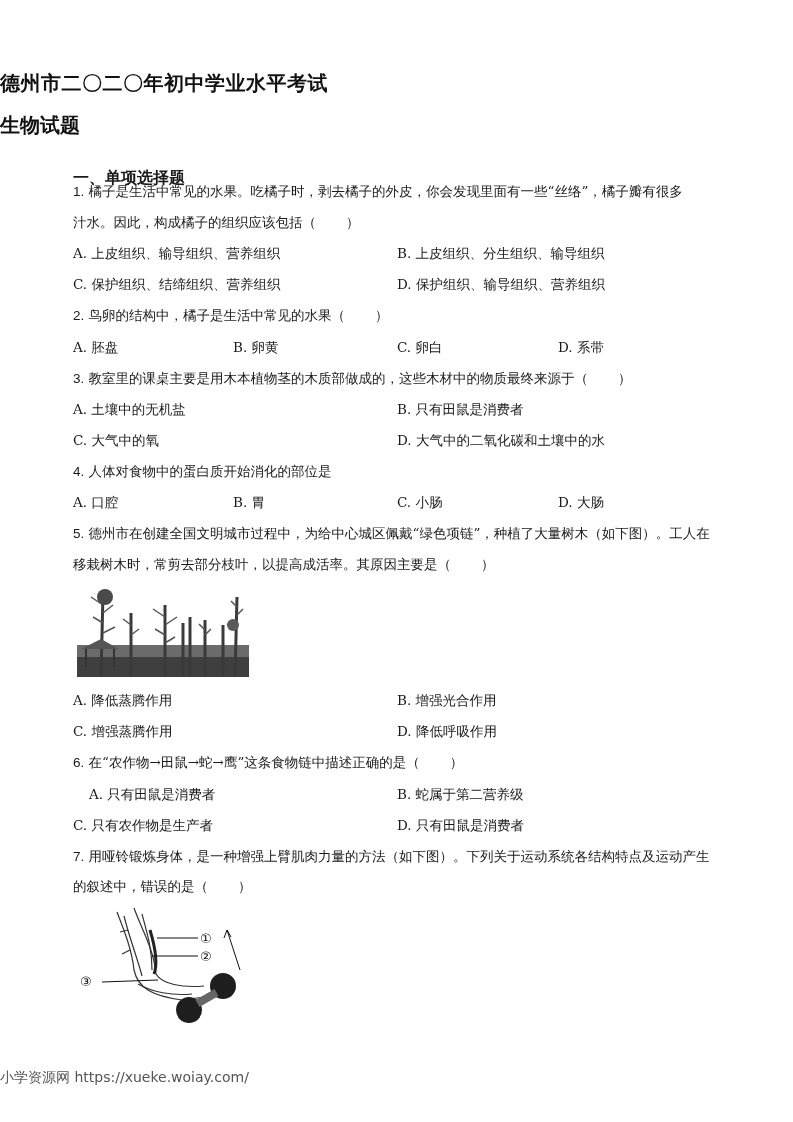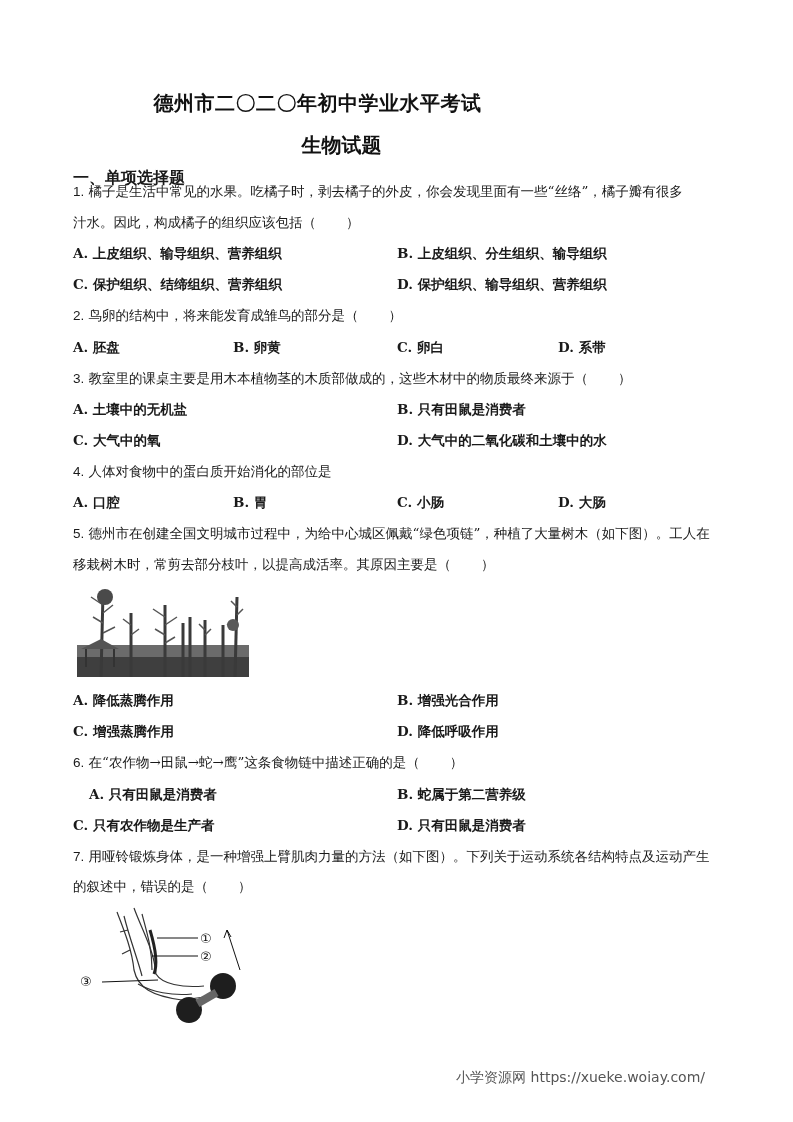--- a/index.html
+++ b/index.html
@@ -5,8 +5,8 @@
     html, body { margin:0; padding:0; background:#ffffff; }
     body { width:793px; height:1122px; position:relative; overflow:hidden;
       font-family:"DejaVu Serif", "Liberation Serif", serif; color:#1a1a1a; }
-    .title { position:absolute; left:0; width:635px; text-align:center; font-weight:bold;
-      font-family:"DejaVu Sans", "Liberation Sans", sans-serif; color:#111;margin-top:20px; }
+    .title { position:absolute; left:0; width:635px; font-weight:bold;
+      font-family:"DejaVu Sans", "Liberation Sans", sans-serif; color:#111; }
     .t1 { top:70px; font-size:20px; letter-spacing:0.5px; }
     .t2 { top:112px; font-size:20px;padding-left:24px; }
     .section { position:absolute; left:73px; top:168px; font-size:16px; font-weight:bold;

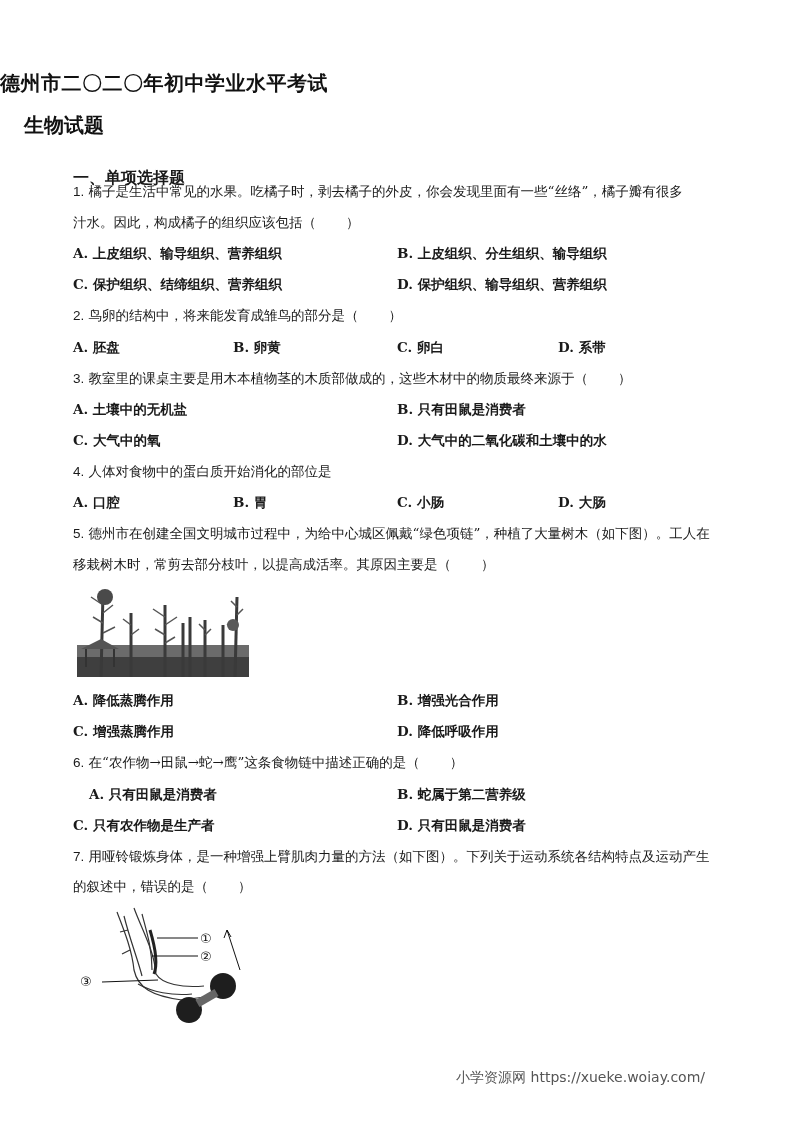--- a/index.html
+++ b/index.html
@@ -8,7 +8,7 @@
     .title { position:absolute; left:0; width:635px; font-weight:bold;
       font-family:"DejaVu Sans", "Liberation Sans", sans-serif; color:#111; }
     .t1 { top:70px; font-size:20px; letter-spacing:0.5px; }
-    .t2 { top:112px; font-size:20px;padding-left:24px; }
+    .t2 { top:112px; font-size:20px; }
     .section { position:absolute; left:73px; top:168px; font-size:16px; font-weight:bold;
       font-family:Liberation Mono, monospace; }
     .line { position:absolute; left:73px; font-size:13.5px; white-space:nowrap; line-height:20px; }

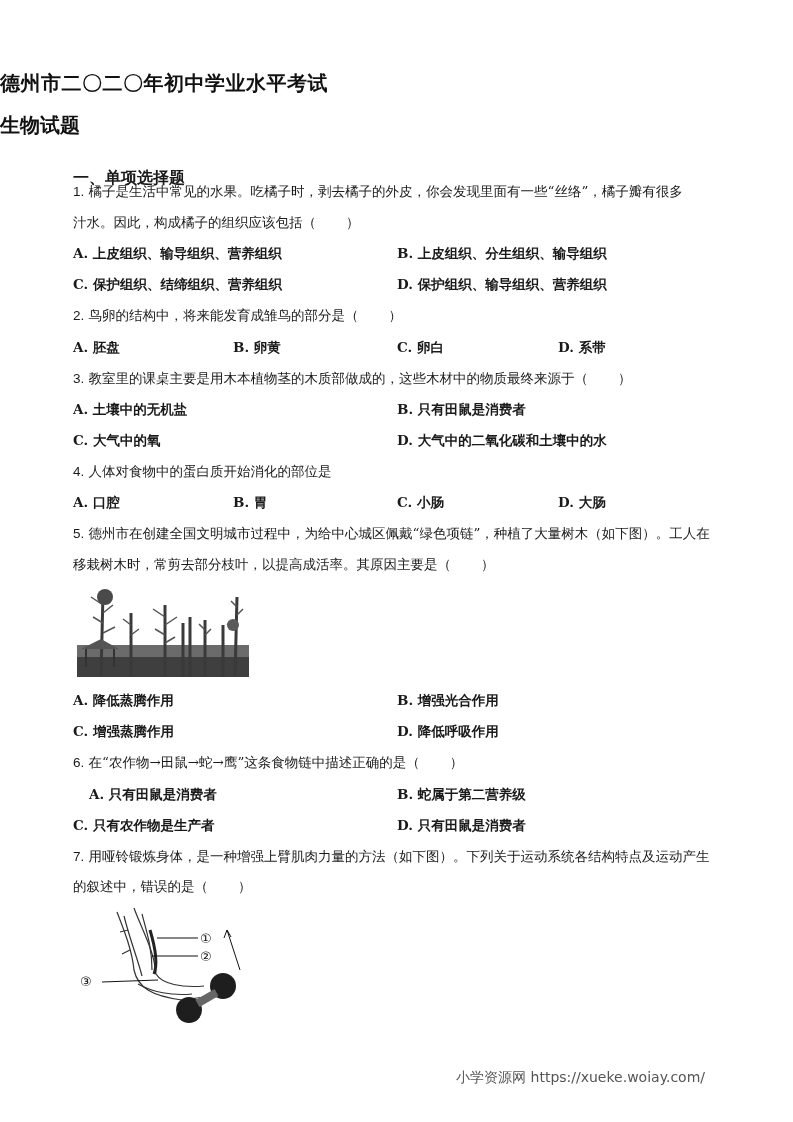--- a/index.html
+++ b/index.html
@@ -12,7 +12,7 @@
     .section { position:absolute; left:73px; top:168px; font-size:16px; font-weight:bold;
       font-family:Liberation Mono, monospace; }
     .line { position:absolute; left:73px; font-size:13.5px; white-space:nowrap; line-height:20px; }
-    .opt { position:absolute; font-size:13.5px; white-space:nowrap; line-height:20px;font-weight:bold; }
+    .opt { position:absolute; font-size:13.5px; white-space:nowrap; line-height:20px; }
     .qn { font-family:"Liberation Sans", sans-serif; }
     .paren { display:inline-block; width:30px; }
     .figure { position:absolute; overflow:hidden; }

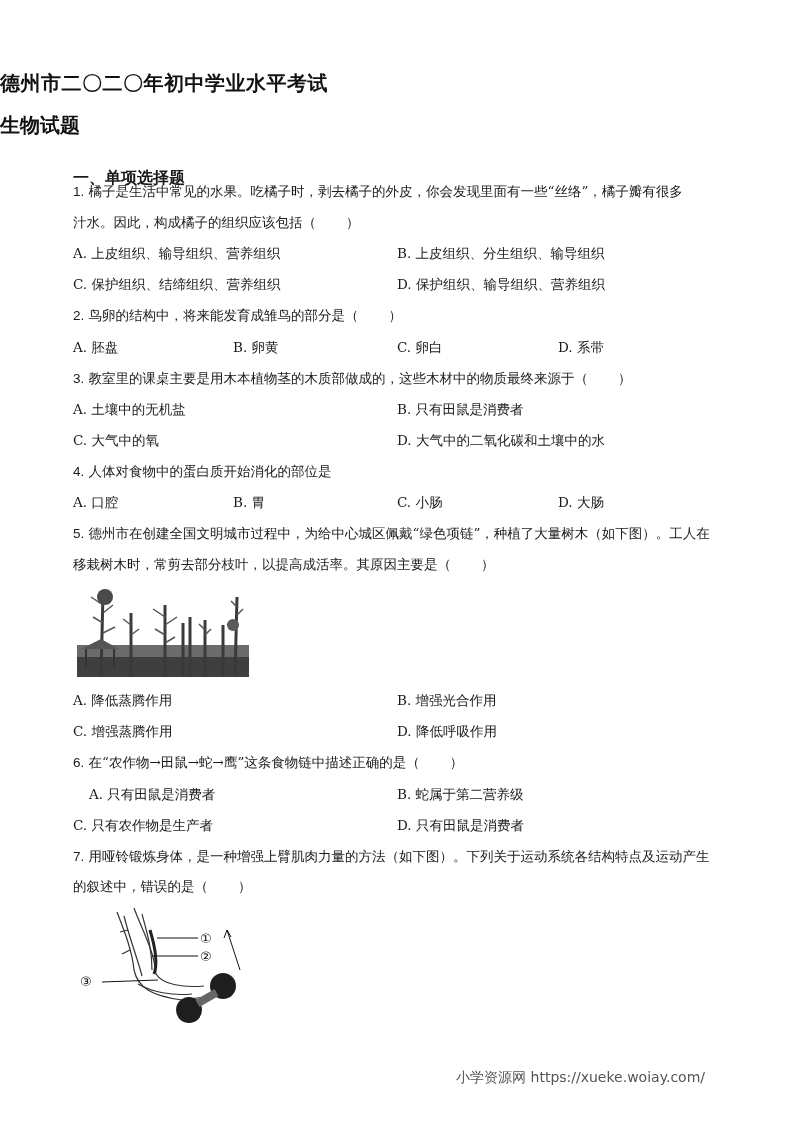--- a/index.html
+++ b/index.html
@@ -33,7 +33,7 @@
 <div class="opt" style="left:73px;top:274px">C. 保护组织、结缔组织、营养组织</div>
 <div class="opt" style="left:397px;top:274px">D. 保护组织、输导组织、营养组织</div>
 
-<div class="line" style="top:305px"><span class="qn">2.</span> <span>鸟卵的结构中，将来能发育成雏鸟的部分是（</span><span class="paren"></span><span>）</span></div>
+<div class="line" style="top:305px"><span class="qn">2.</span> <span>鸟卵的结构中，橘子是生活中常见的水果（</span><span class="paren"></span><span>）</span></div>
 <div class="opt" style="left:73px;top:337px">A.  胚盘</div>
 <div class="opt" style="left:233px;top:337px">B.  卵黄</div>
 <div class="opt" style="left:397px;top:337px">C.  卵白</div>

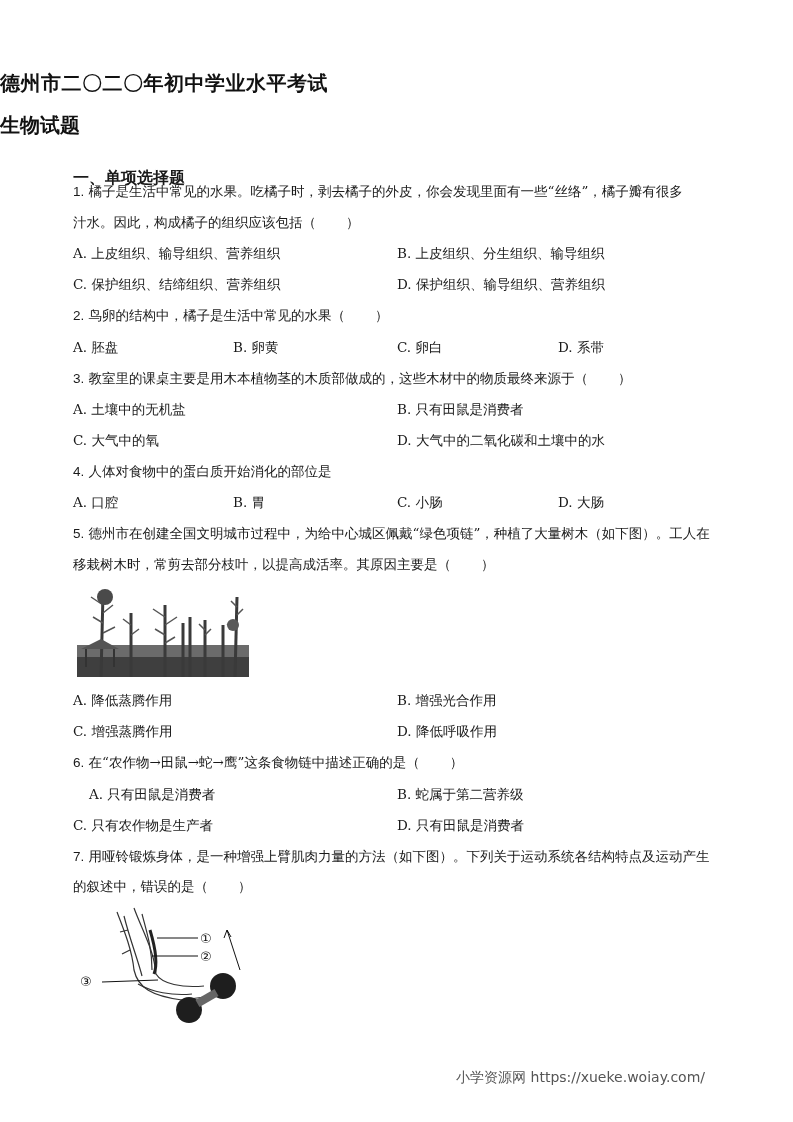--- a/index.html
+++ b/index.html
@@ -16,7 +16,7 @@
     .qn { font-family:"Liberation Sans", sans-serif; }
     .paren { display:inline-block; width:30px; }
     .figure { position:absolute; overflow:hidden; }
-    .footer { position:absolute; left:0; width:705px; top:1069px; text-align:right; font-size:14px;
+    .footer { position:absolute; left:0; width:705px; top:1069px; text-align:left; font-size:14px;
       color:#555; font-family:"DejaVu Sans", "Liberation Sans", sans-serif; }
   </style>
 </head>

